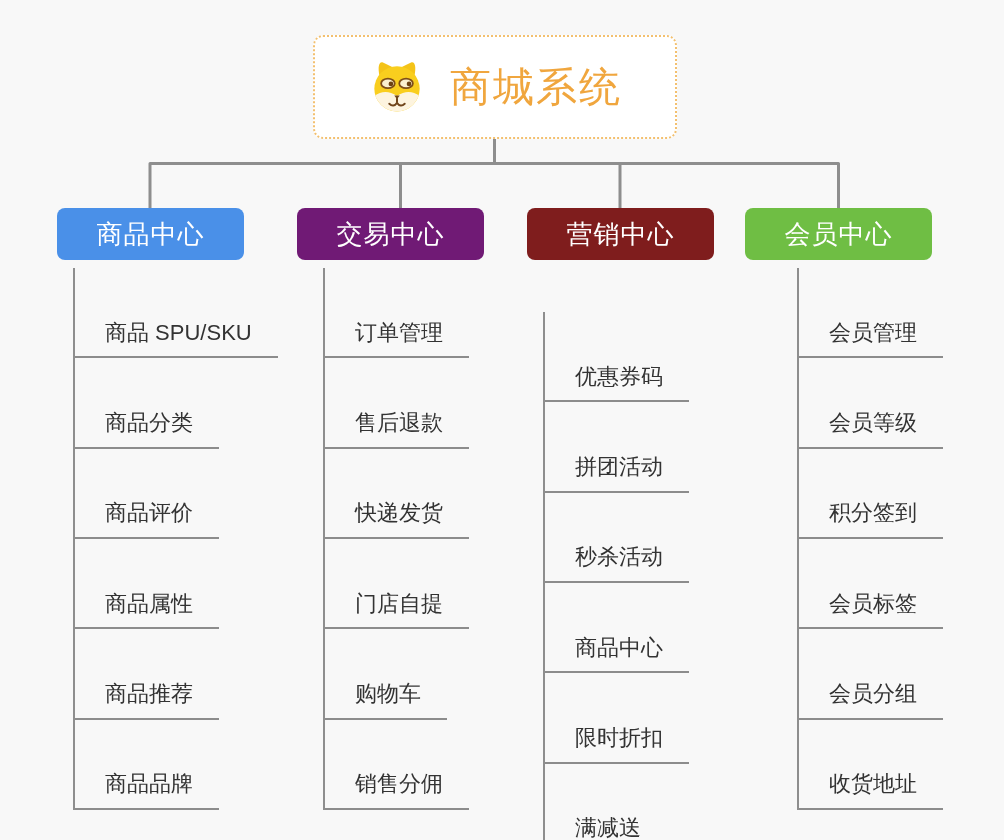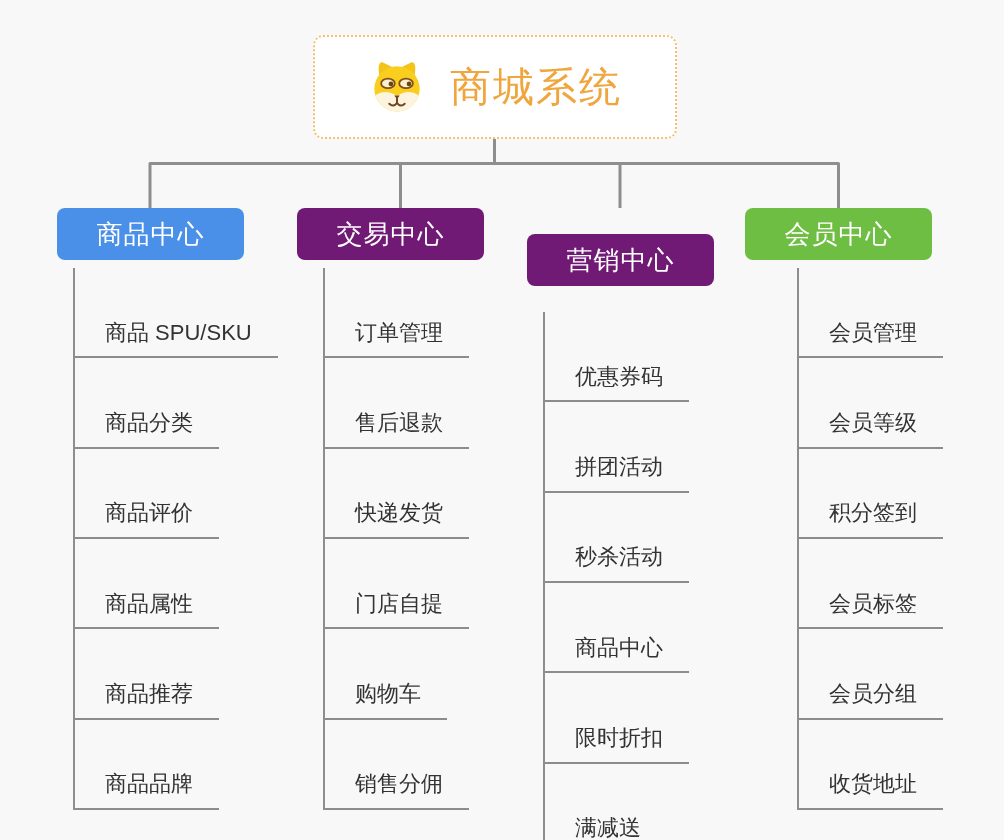--- a/index.html
+++ b/index.html
@@ -144,7 +144,7 @@
         </div>
     </div>
       <div>
-      <div class="branch-header" style="left: 527px; width: 187px; background: #701a75; margin-top: 26px;">
+      <div class="branch-header" style="left: 527px; width: 187px; background: #7f1d1d;">
         <span class="branch-label">营销中心</span>
       </div>
       <div class="branch-items" style="left: 543px; margin-top: 44px;">

